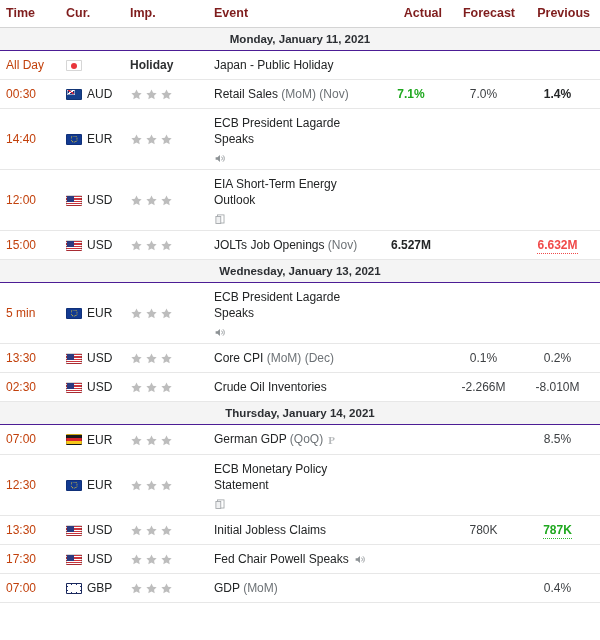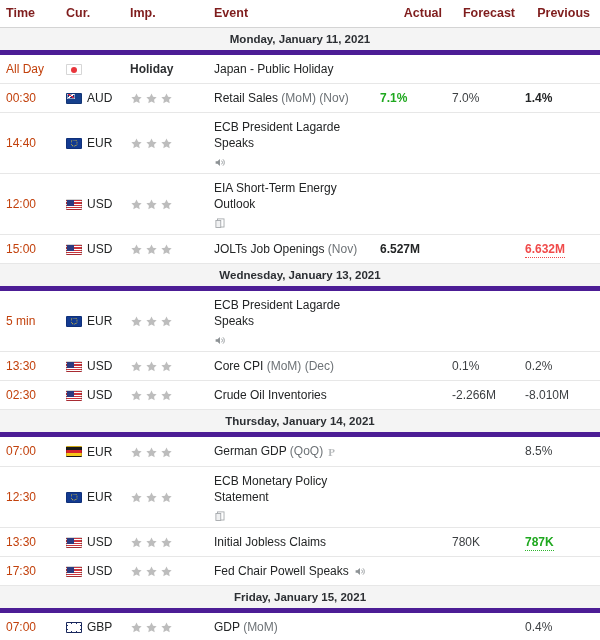--- a/index.html
+++ b/index.html
@@ -50,7 +50,7 @@
     font-size: 11.5px;
     color: #2c2f33;
     padding: 5px 0 5px 0;
-    border-bottom: 5px solid #4c1d95;
+    border-bottom: 1px solid #4c1d95;
     border-top: 1px solid #e8e8e8;
   }
 

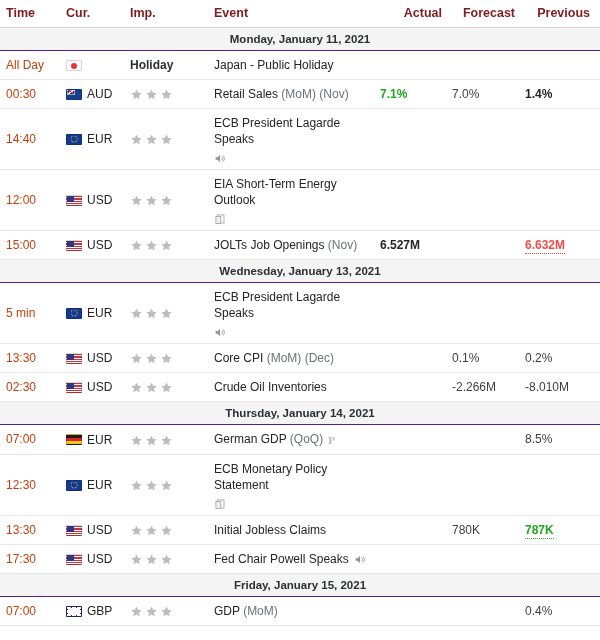--- a/index.html
+++ b/index.html
@@ -81,7 +81,7 @@
     color: #232526;
   }
   tr.event-row td.num {
-    text-align: left;
+    text-align: center;
     padding-right: 10px;
     white-space: nowrap;
     font-size: 12px;

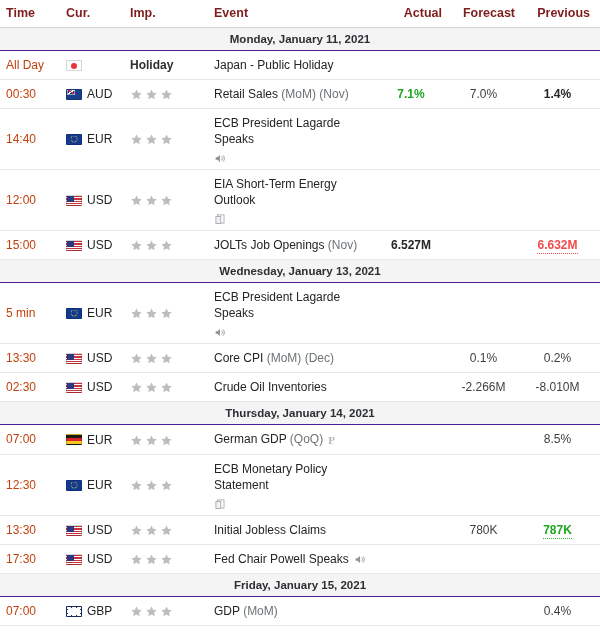--- a/index.html
+++ b/index.html
@@ -439,9 +439,6 @@
         <td class="num"><span></span></td>
         <td class="num"><span></span></td>
       </tr>
-      <tr class="day-row">
-        <td colspan="7">Friday, January 15, 2021</td>
-      </tr>
       <tr class="event-row">
         <td class="td-time">07:00</td>
         <td class="td-cur"><span class="flag gb"></span><span class="cur-code">GBP</span></td>

